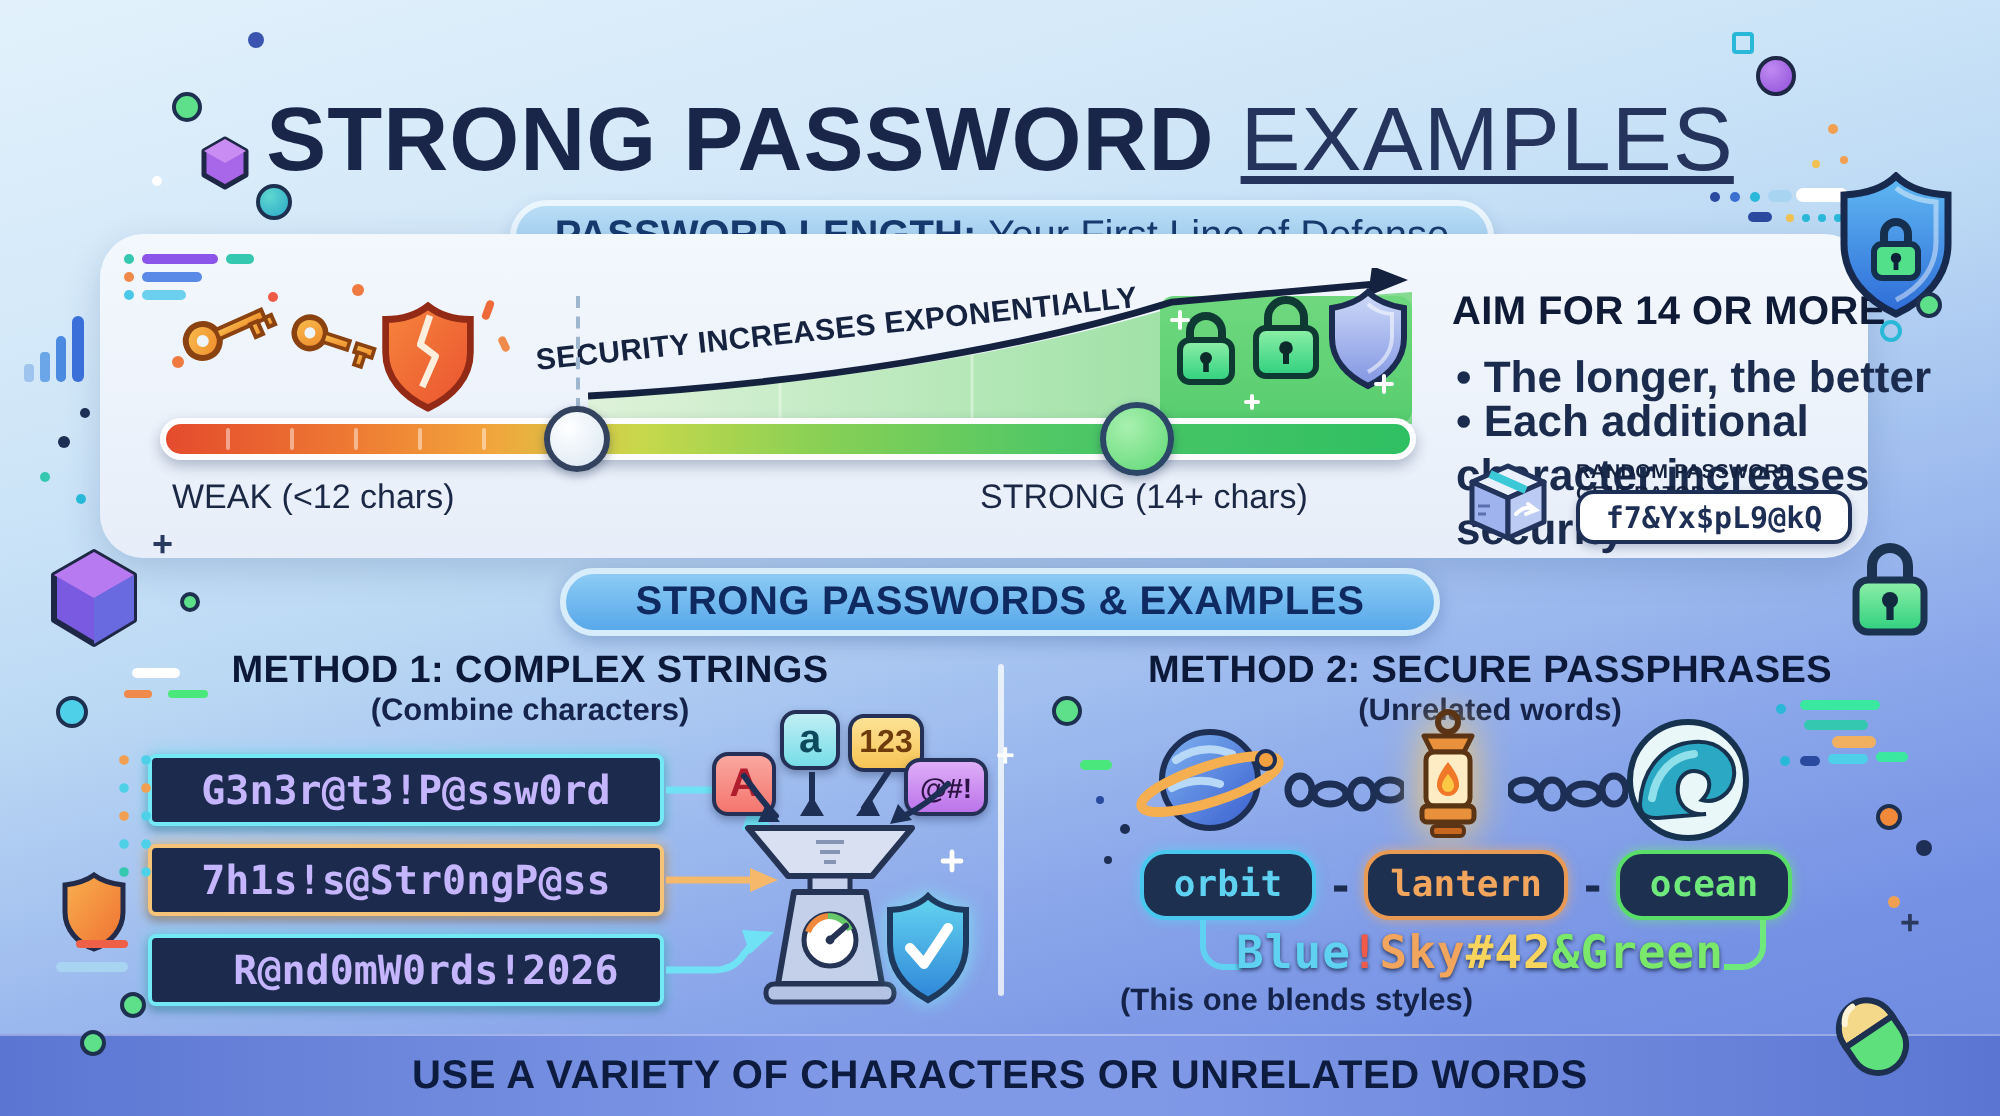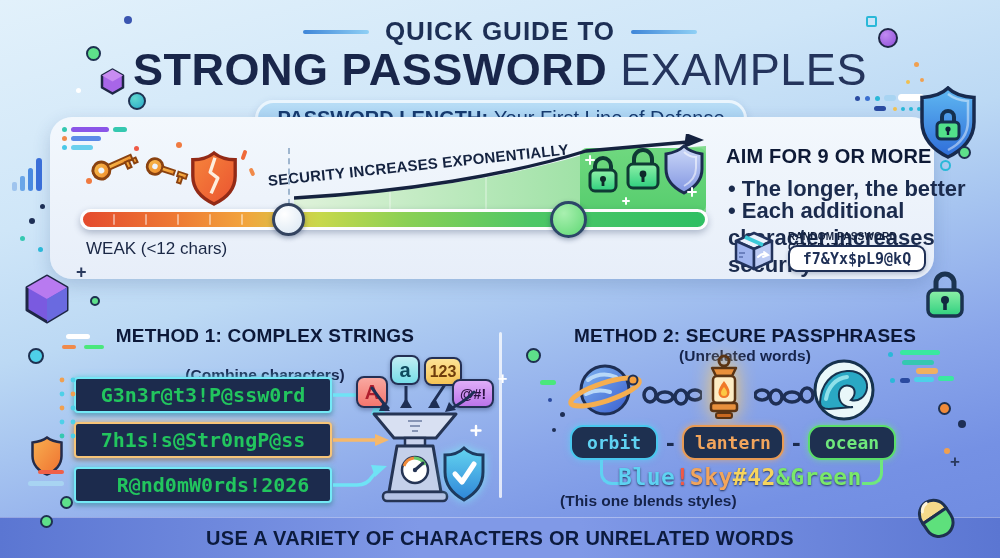--- a/index.html
+++ b/index.html
@@ -83,11 +83,6 @@
 
 <div class="canvas">
 
-  <div class="abs kicker">
-    <span class="kdash"></span>
-    <span class="kicker-text">QUICK GUIDE TO</span>
-    <span class="kdash"></span>
-  </div>
   <div class="abs title">
     <span class="strong">STRONG PASSWORD</span>
     <span class="light">EXAMPLES</span>

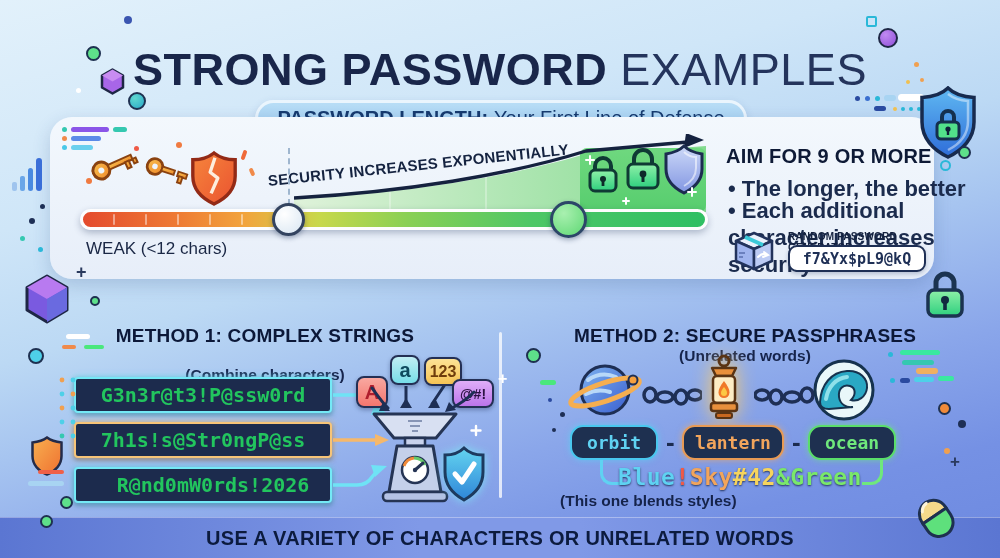--- a/index.html
+++ b/index.html
@@ -14,7 +14,7 @@
   .kdash{width:66px;height:4px;border-radius:2px;background:linear-gradient(90deg,#3f86d8,#8fd0f5);}
   .title{left:0;top:44px;width:1000px;text-align:center;font-size:45px;color:#19264a;letter-spacing:.5px;}
   .title .strong{font-weight:800;}
-  .title .light{font-weight:400;color:#24345c;}
+  .title .light{font-weight:400;color:#24345c;text-decoration:underline;}
   
   .len-banner{left:255px;top:100px;width:492px;height:37px;border-radius:19px;
     background:linear-gradient(180deg,#b8ddf6,#9fcdf0);border:3px solid #eaf5fd;box-sizing:border-box;

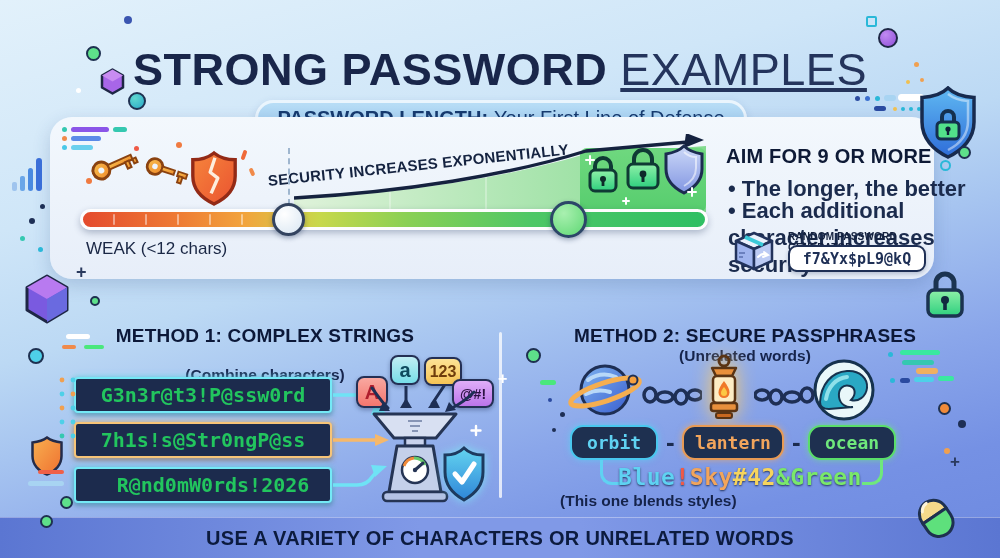--- a/index.html
+++ b/index.html
@@ -205,7 +205,7 @@
     <b>WEAK</b><span> (&lt;12 chars)</span>
   </div>
 
-  <div class="abs aim-h">AIM FOR 9 OR MORE</div>
+  <div class="abs aim-h">AIM FOR 14 OR MORE</div>
   <div class="abs bullet" style="top:176px;">The longer, the better</div>
   <div class="abs bullet" style="top:198px;width:208px;">Each additional character increases security</div>
   <svg class="abs" style="left:728px;top:227px;" width="52" height="48" viewBox="0 0 52 48">

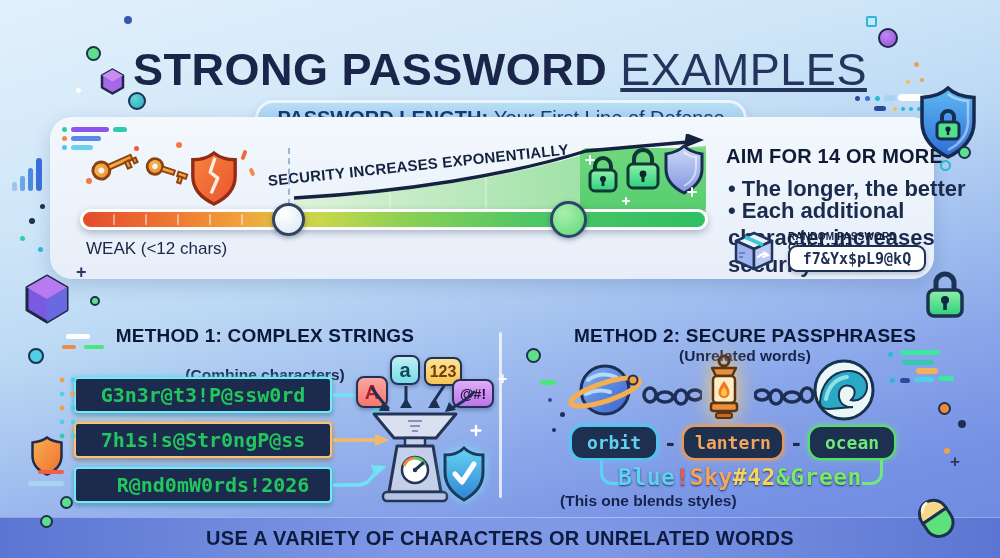--- a/index.html
+++ b/index.html
@@ -204,6 +204,9 @@
   <div class="abs range-label" style="left:86px;top:239px;">
     <b>WEAK</b><span> (&lt;12 chars)</span>
   </div>
+  <div class="abs range-label" style="left:462px;top:239px;width:220px;text-align:center;">
+    <b>STRONG</b><span> (14+ chars)</span>
+  </div>
 
   <div class="abs aim-h">AIM FOR 14 OR MORE</div>
   <div class="abs bullet" style="top:176px;">The longer, the better</div>

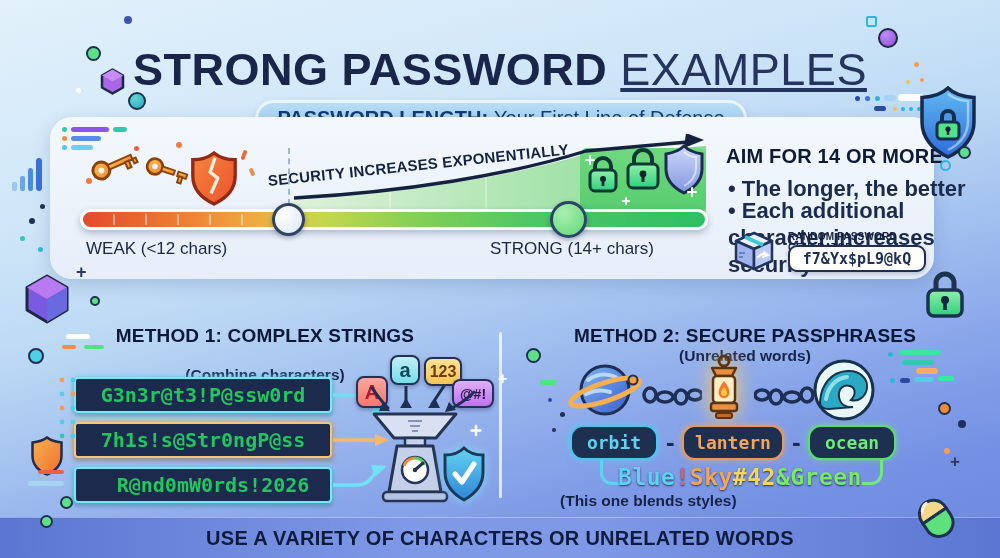--- a/index.html
+++ b/index.html
@@ -222,6 +222,7 @@
   <div class="abs gen-label">RANDOM PASSWORD GENERATOR</div>
   <div class="abs gen-field mono">f7&amp;Yx$pL9@kQ</div>
 
+  <div class="abs sec-banner">STRONG PASSWORDS &amp; EXAMPLES</div>
 
   <div class="abs m-head" style="left:60px;top:325px;width:410px;">METHOD 1: COMPLEX STRINGS</div>
   <div class="abs m-sub" style="left:60px;top:366px;width:410px;">(Combine characters)</div>

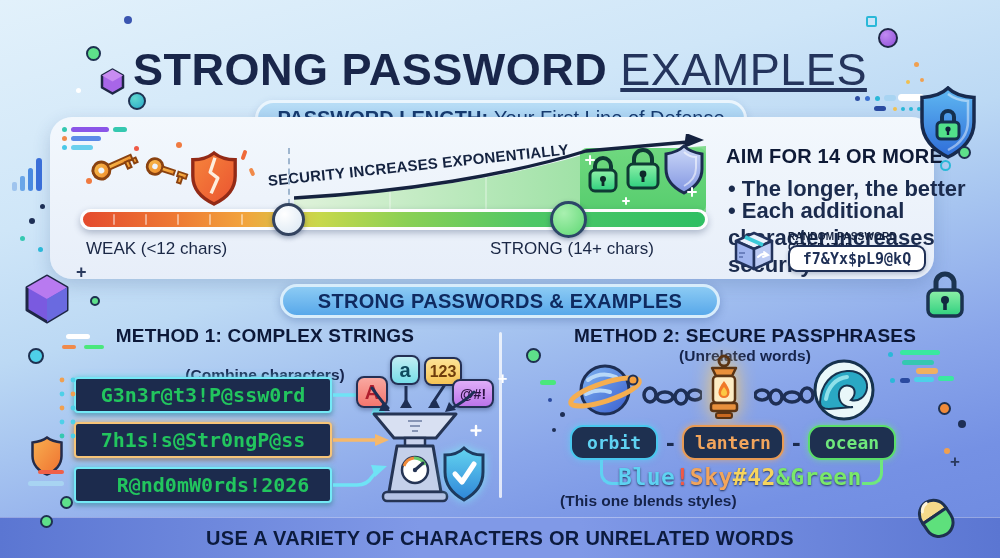--- a/index.html
+++ b/index.html
@@ -225,7 +225,7 @@
   <div class="abs sec-banner">STRONG PASSWORDS &amp; EXAMPLES</div>
 
   <div class="abs m-head" style="left:60px;top:325px;width:410px;">METHOD 1: COMPLEX STRINGS</div>
-  <div class="abs m-sub" style="left:60px;top:366px;width:410px;">(Combine characters)</div>
+  <div class="abs m-sub" style="left:60px;top:347px;width:410px;">(Combine characters)</div>
 
   <div class="abs pw-pill pw-cyan mono" style="top:377px;">G3n3r@t3!P@ssw0rd</div>
   <div class="abs pw-pill pw-orange mono" style="top:422px;">7h1s!s@Str0ngP@ss</div>

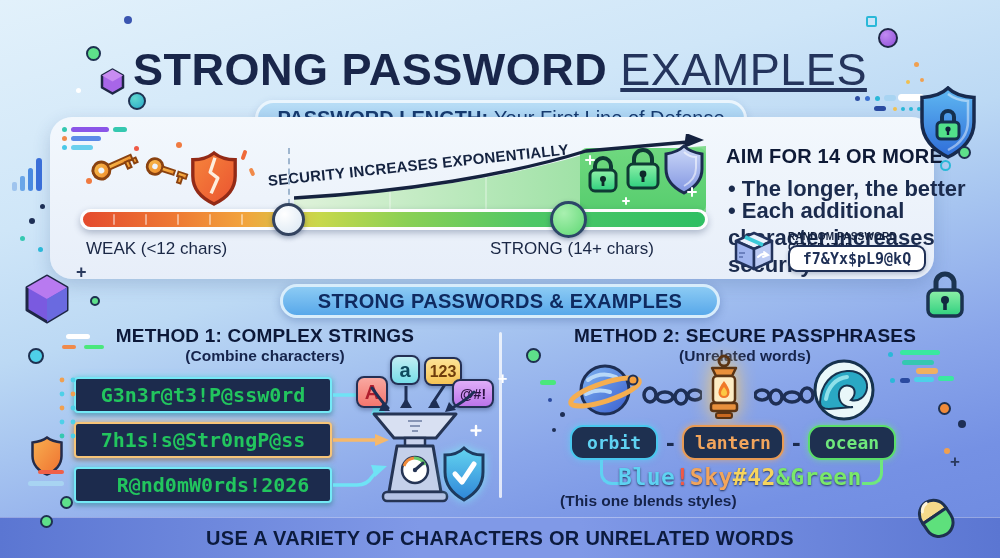--- a/index.html
+++ b/index.html
@@ -56,7 +56,7 @@
   .m-sub{font-size:15.5px;font-weight:600;color:#16244c;text-align:center;}
   .divider{left:499px;top:332px;width:3px;height:166px;background:rgba(255,255,255,.75);border-radius:2px;}
   .pw-pill{left:74px;width:258px;height:36px;border-radius:4px;background:#1c2b4d;box-sizing:border-box;
-    display:flex;align-items:center;justify-content:center;font-size:20px;font-weight:700;color:#22c55e;}
+    display:flex;align-items:center;justify-content:center;font-size:20px;font-weight:700;color:#c4b5fd;}
   .pw-cyan{border:2.5px solid #74e9f6;box-shadow:0 0 7px rgba(110,230,245,.8),0 2px 5px rgba(10,25,60,.5);}
   .pw-orange{border:2.5px solid #f6c478;box-shadow:0 0 7px rgba(246,196,120,.8),0 2px 5px rgba(10,25,60,.5);}
   .badge{border-radius:8px;box-sizing:border-box;display:flex;align-items:center;justify-content:center;font-weight:800;

